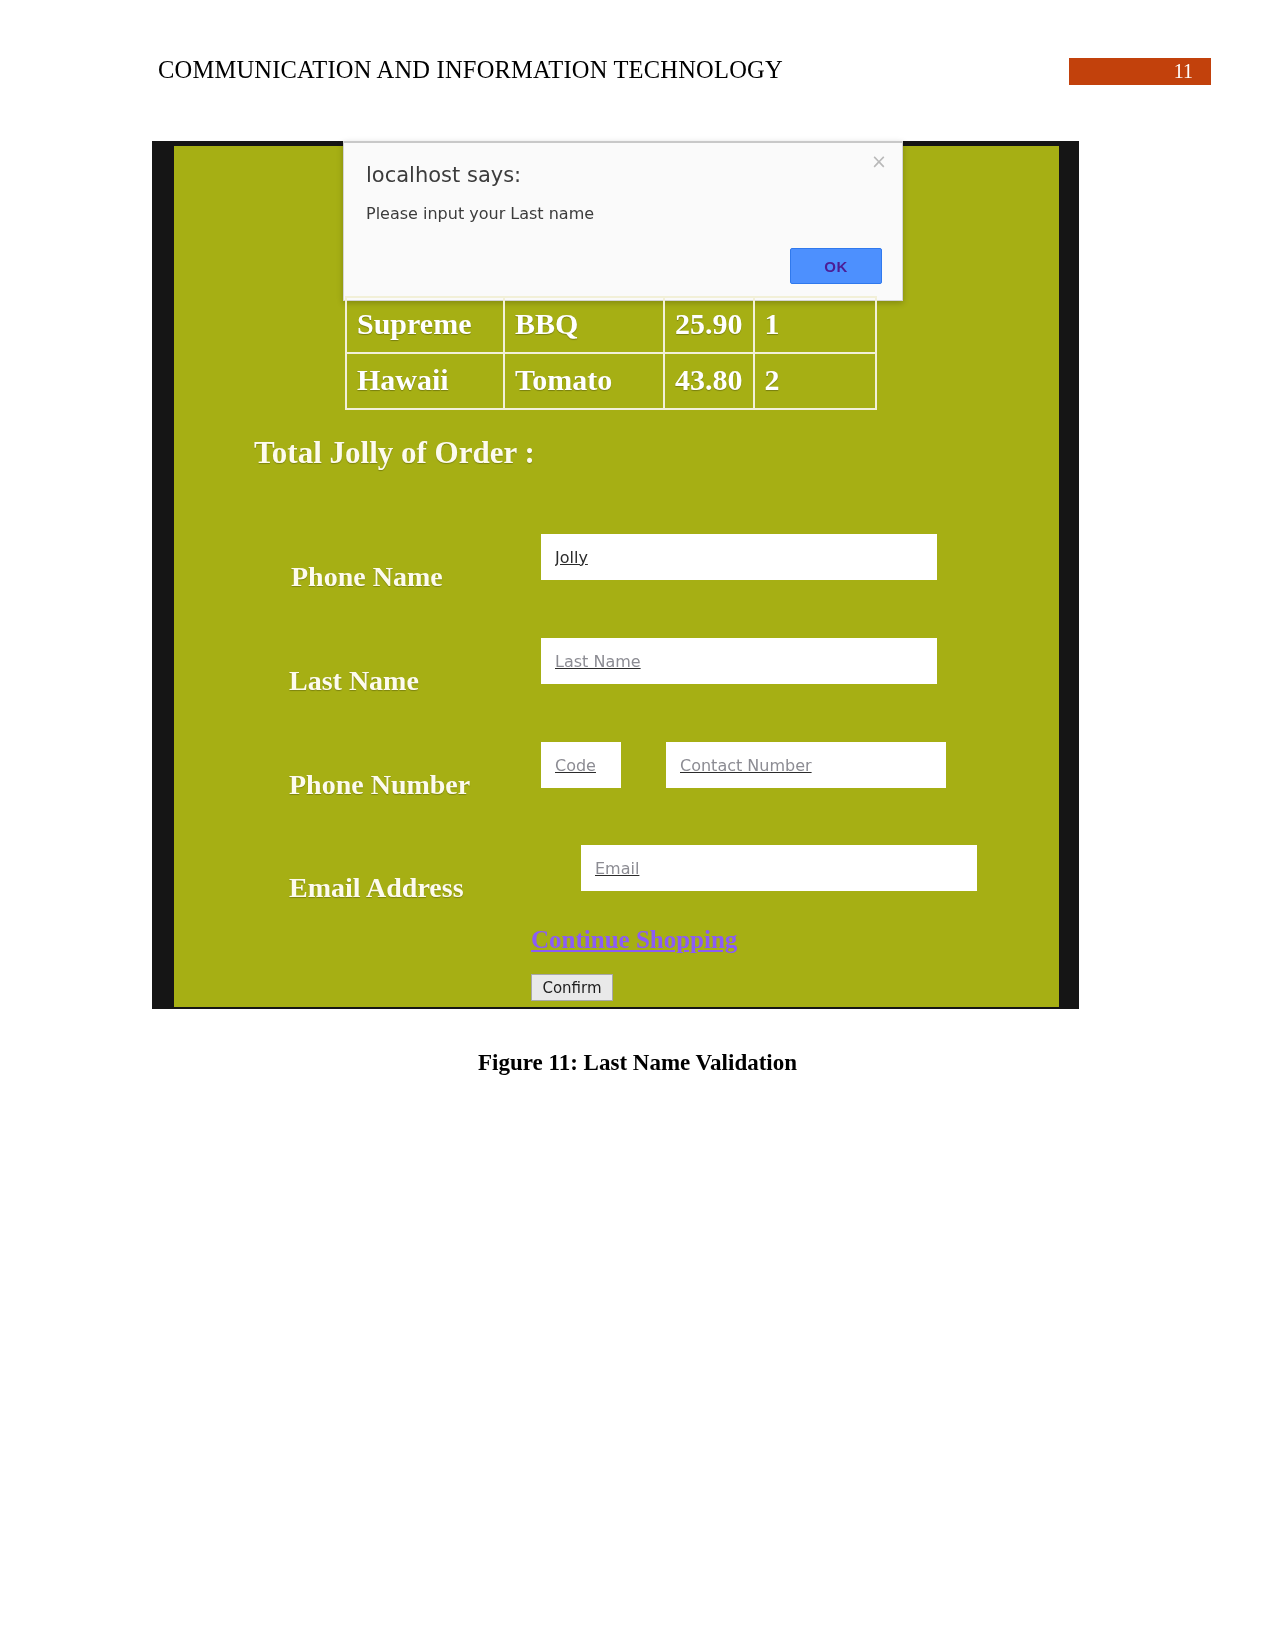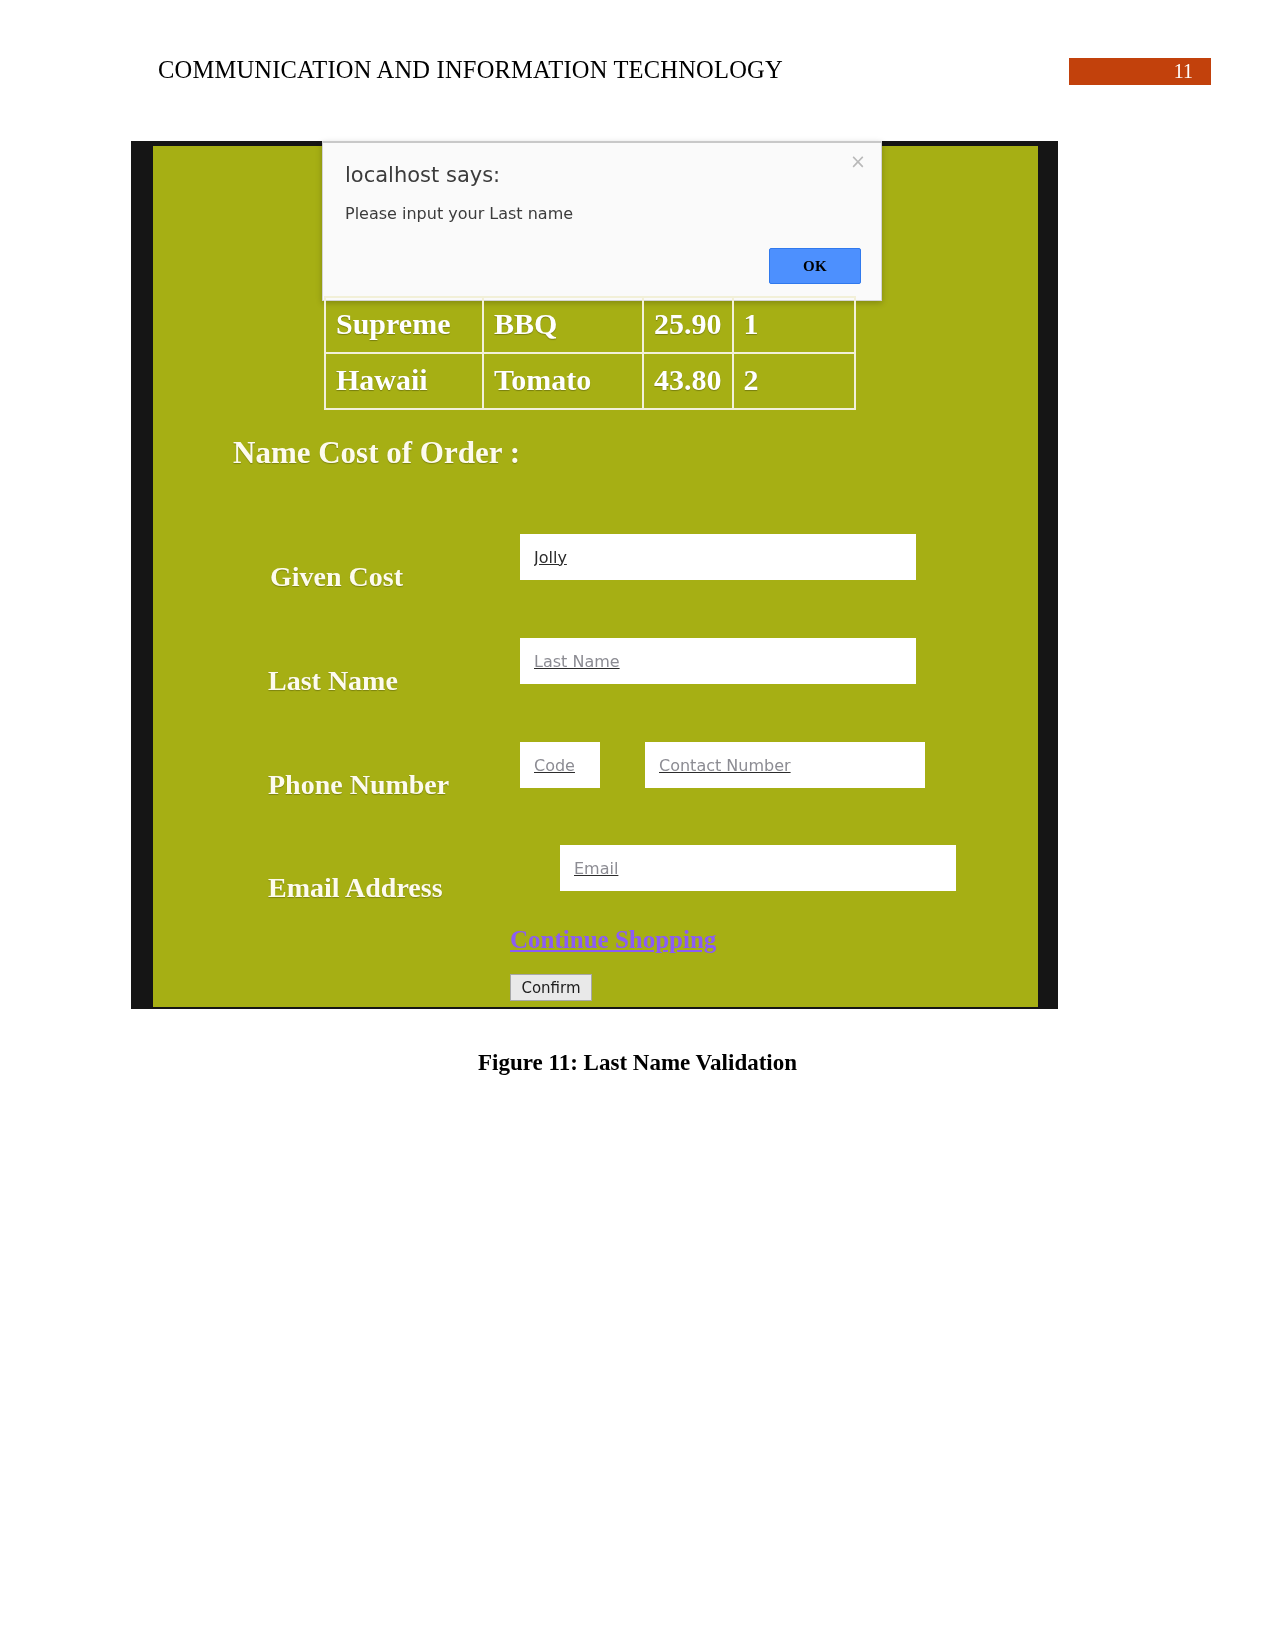--- a/index.html
+++ b/index.html
@@ -54,7 +54,7 @@
   
   .shot {
     position: absolute;
-    left: 131px;
+    left: 152px;
     top: 141px;
     width: 927px;
     height: 868px;

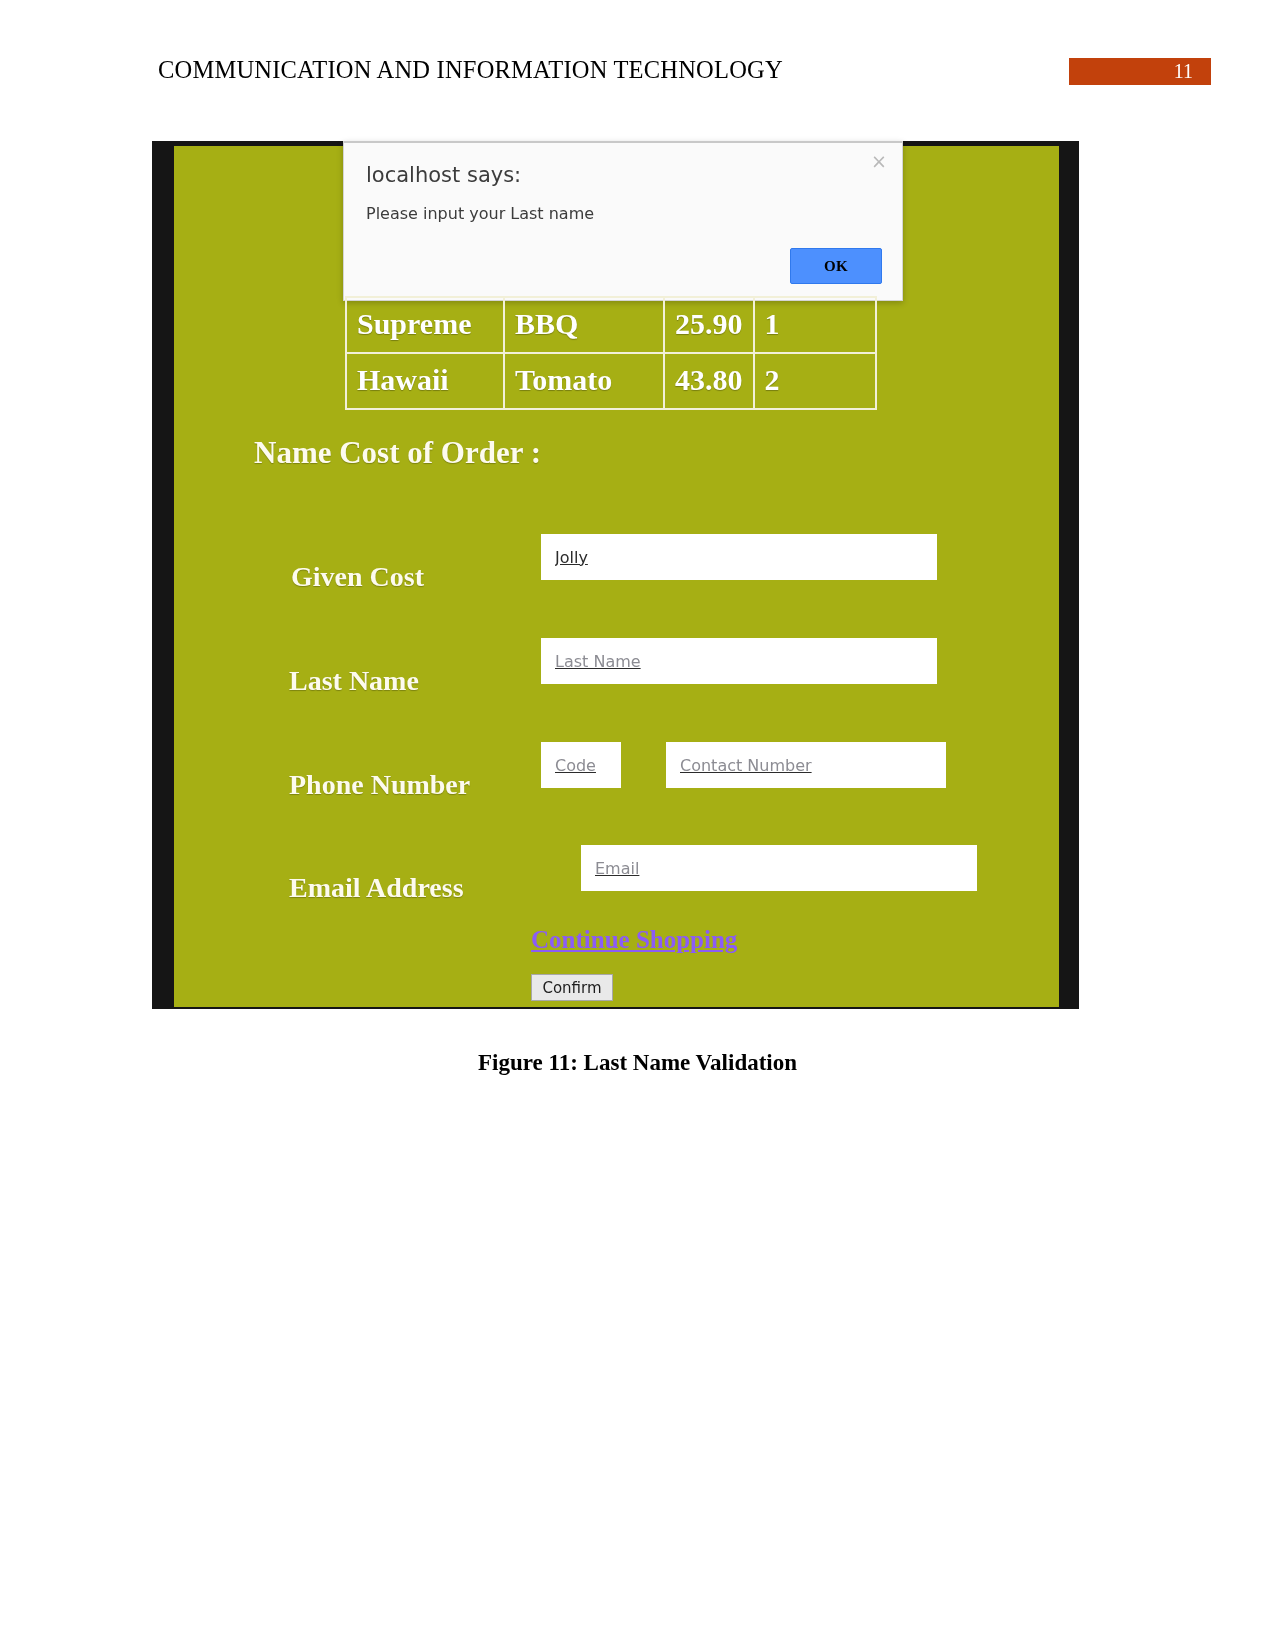--- a/index.html
+++ b/index.html
@@ -127,10 +127,10 @@
     background: #4d90fe;
     border: 1px solid #3079ed;
     border-radius: 2px;
-    color: #000000;
+    color: #4c1d95;
     font-size: 15px;
     font-weight: bold;
-    font-family: Liberation Serif, serif;
+    font-family: Liberation Sans, sans-serif;
     letter-spacing: 0.4px;
     cursor: pointer;
   }

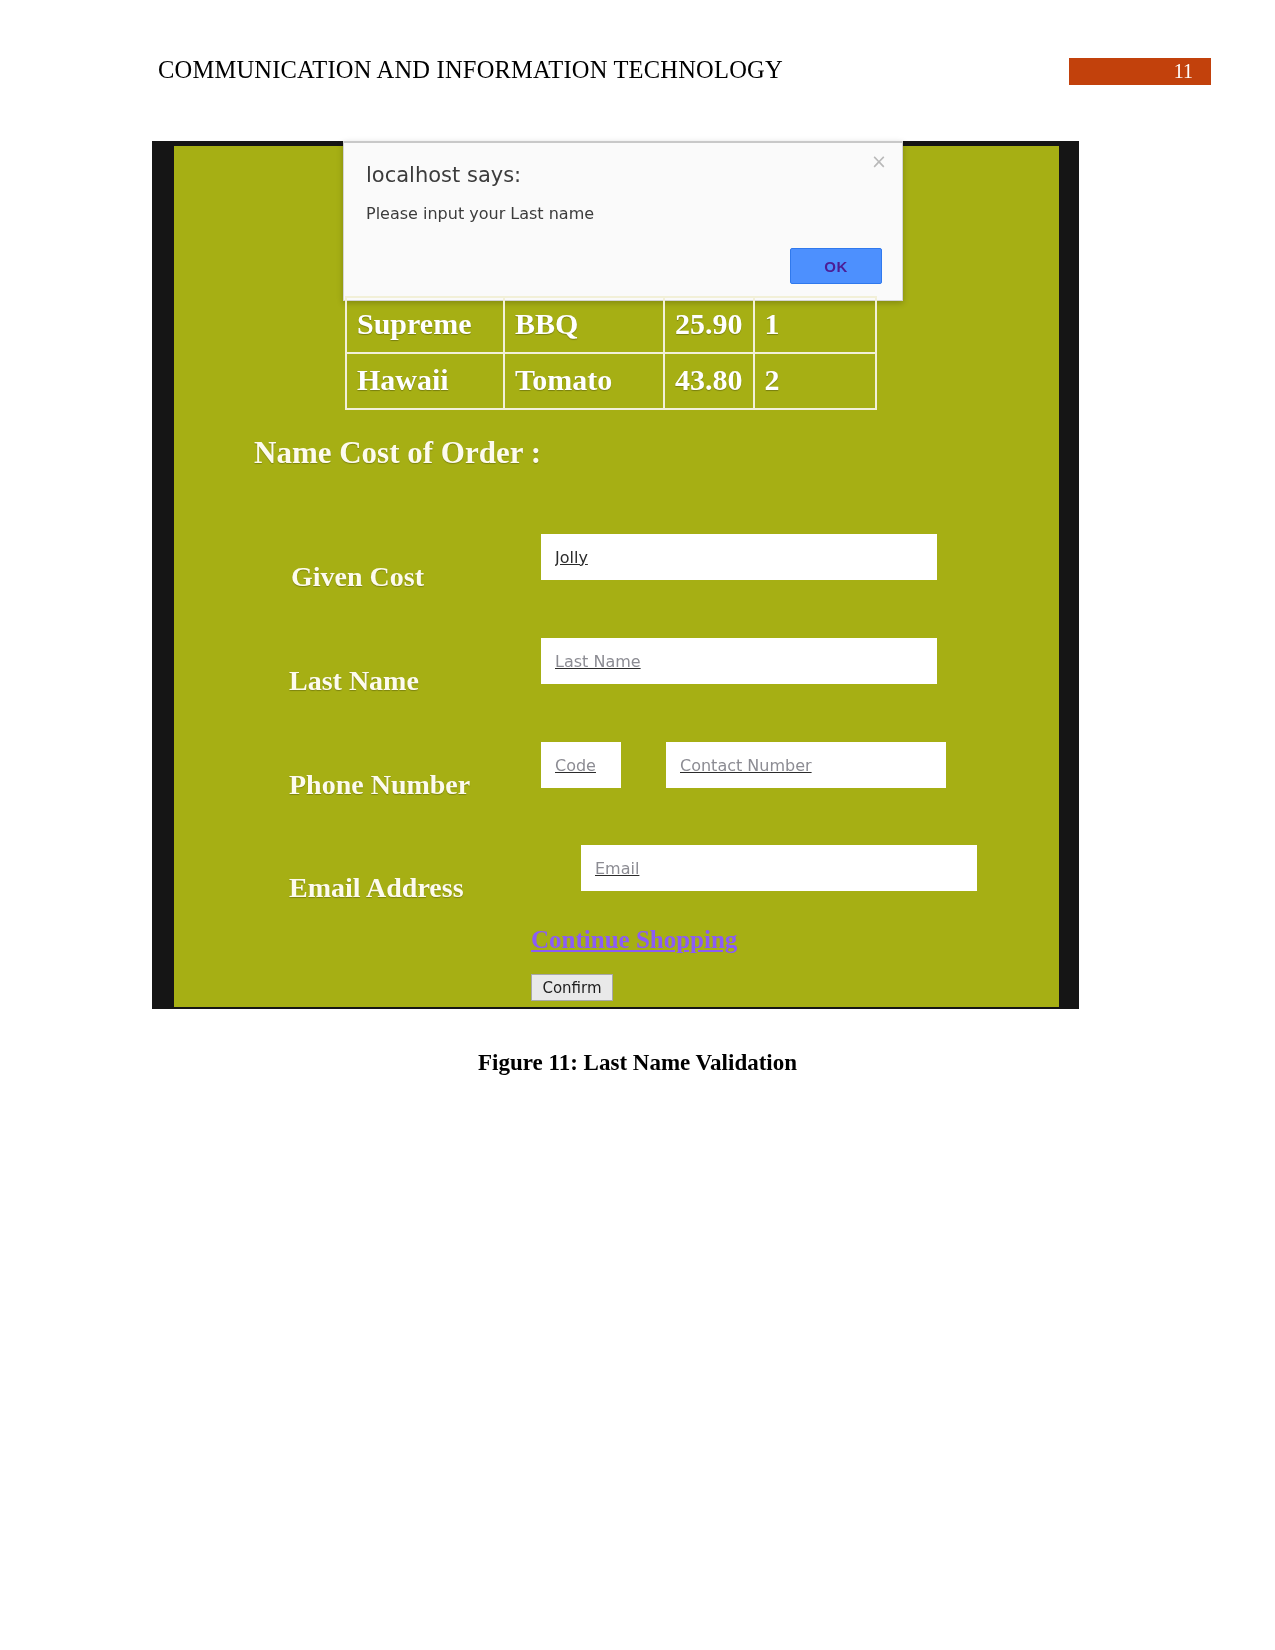--- a/index.html
+++ b/index.html
@@ -310,7 +310,7 @@
       </tbody>
     </table>
 
-    <div class="total-label">Name Cost of Order :</div>
+    <div class="total-label">Total Jolly of Order :</div>
 
     <div class="flabel lbl-given">Given Cost</div>
     <input class="finput in-given" type="text" value="Jolly" style="">

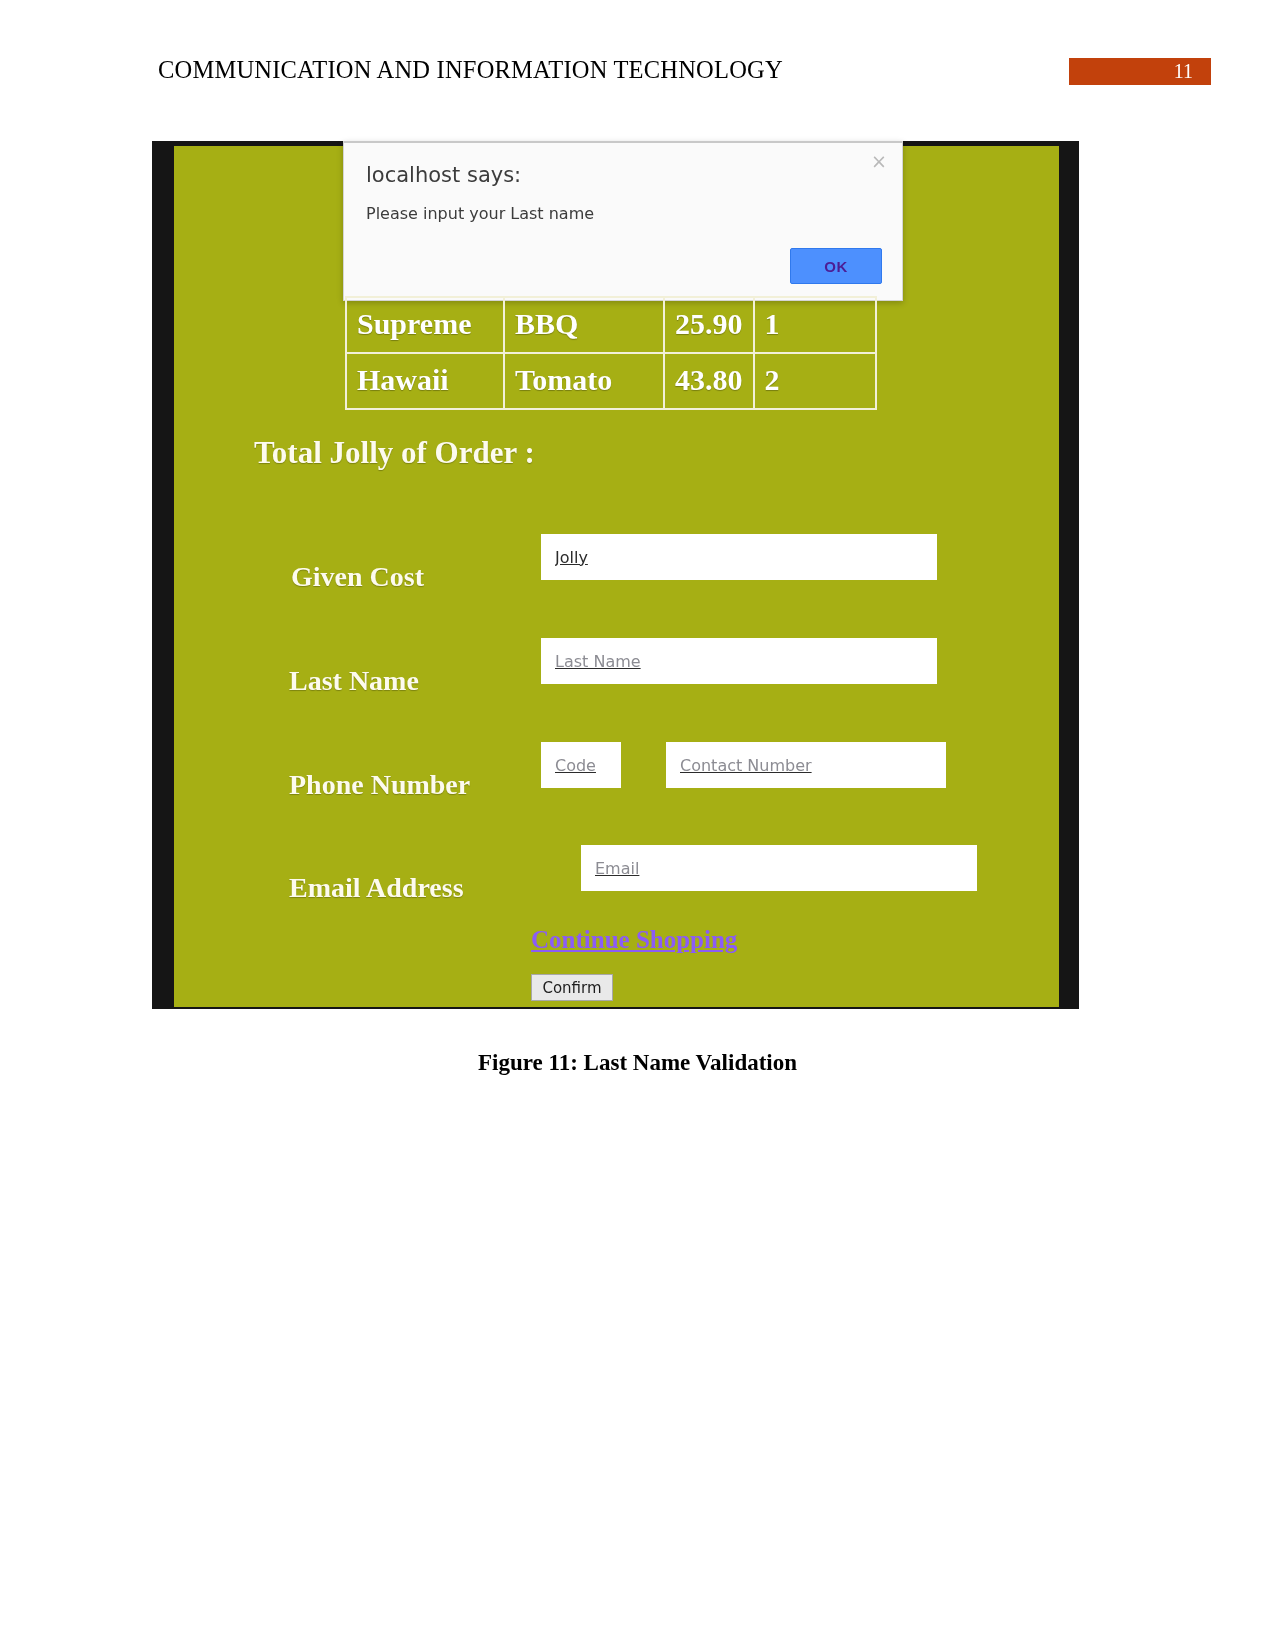--- a/index.html
+++ b/index.html
@@ -312,7 +312,7 @@
 
     <div class="total-label">Total Jolly of Order :</div>
 
-    <div class="flabel lbl-given">Given Cost</div>
+    <div class="flabel lbl-given">Phone Name</div>
     <input class="finput in-given" type="text" value="Jolly" style="">
 
     <div class="flabel lbl-last">Last Name</div>

